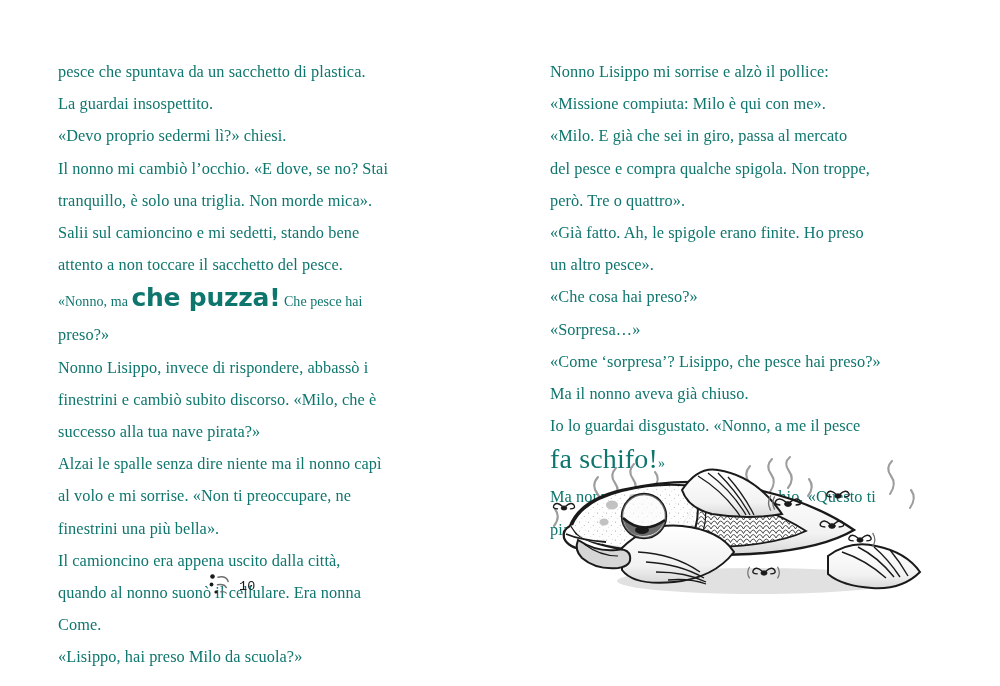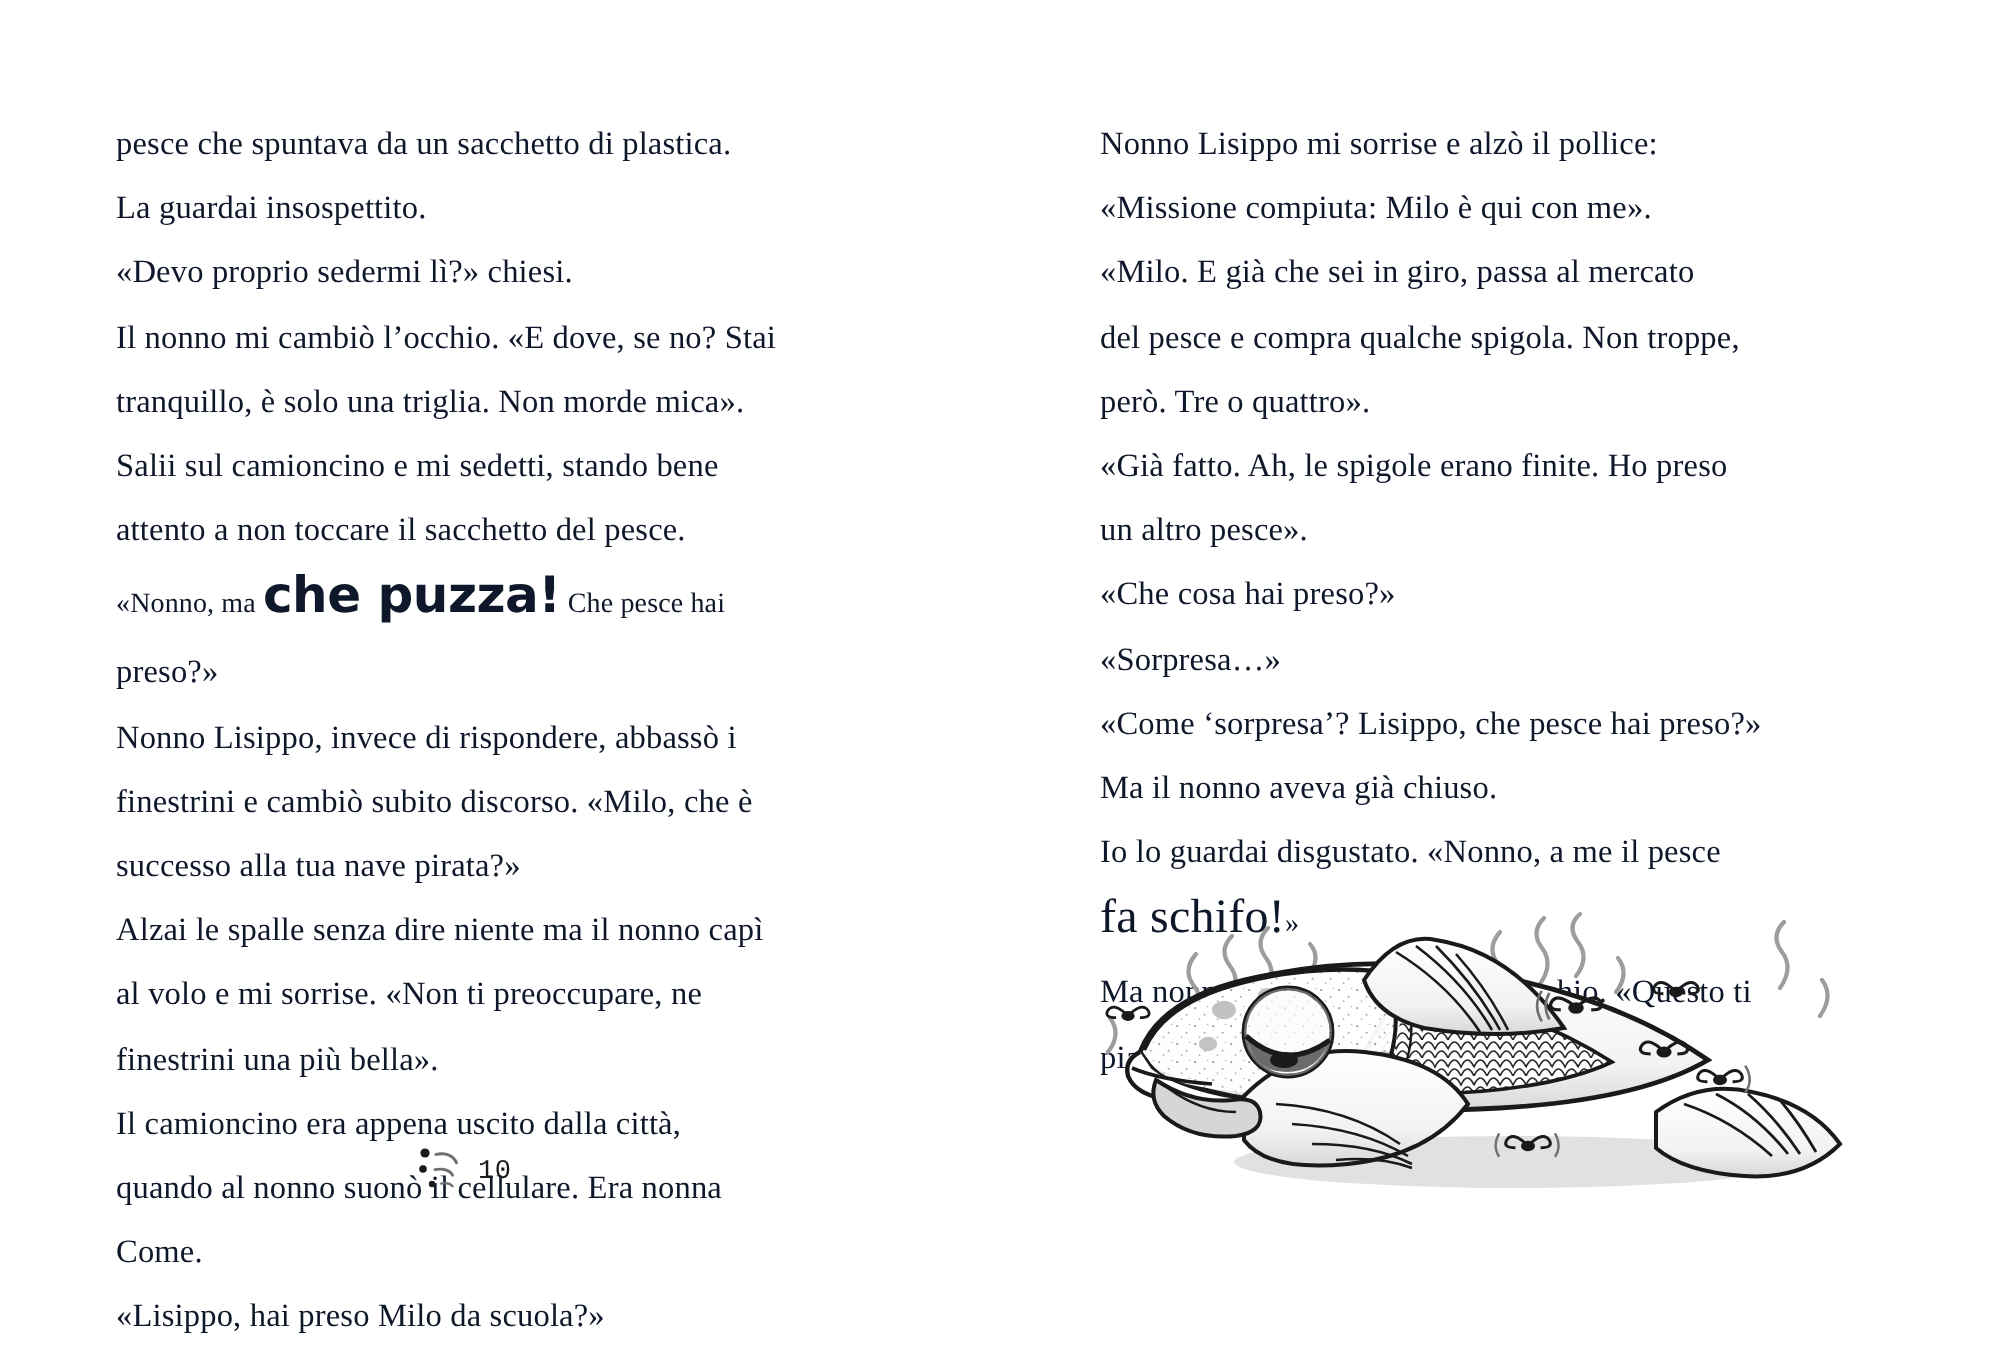--- a/index.html
+++ b/index.html
@@ -43,7 +43,7 @@
     line-height: 32.2px;
     letter-spacing: 0.005em;
     white-space: nowrap;
-    color: #0f172a;
+    color: #0f766e;
   }
 
   

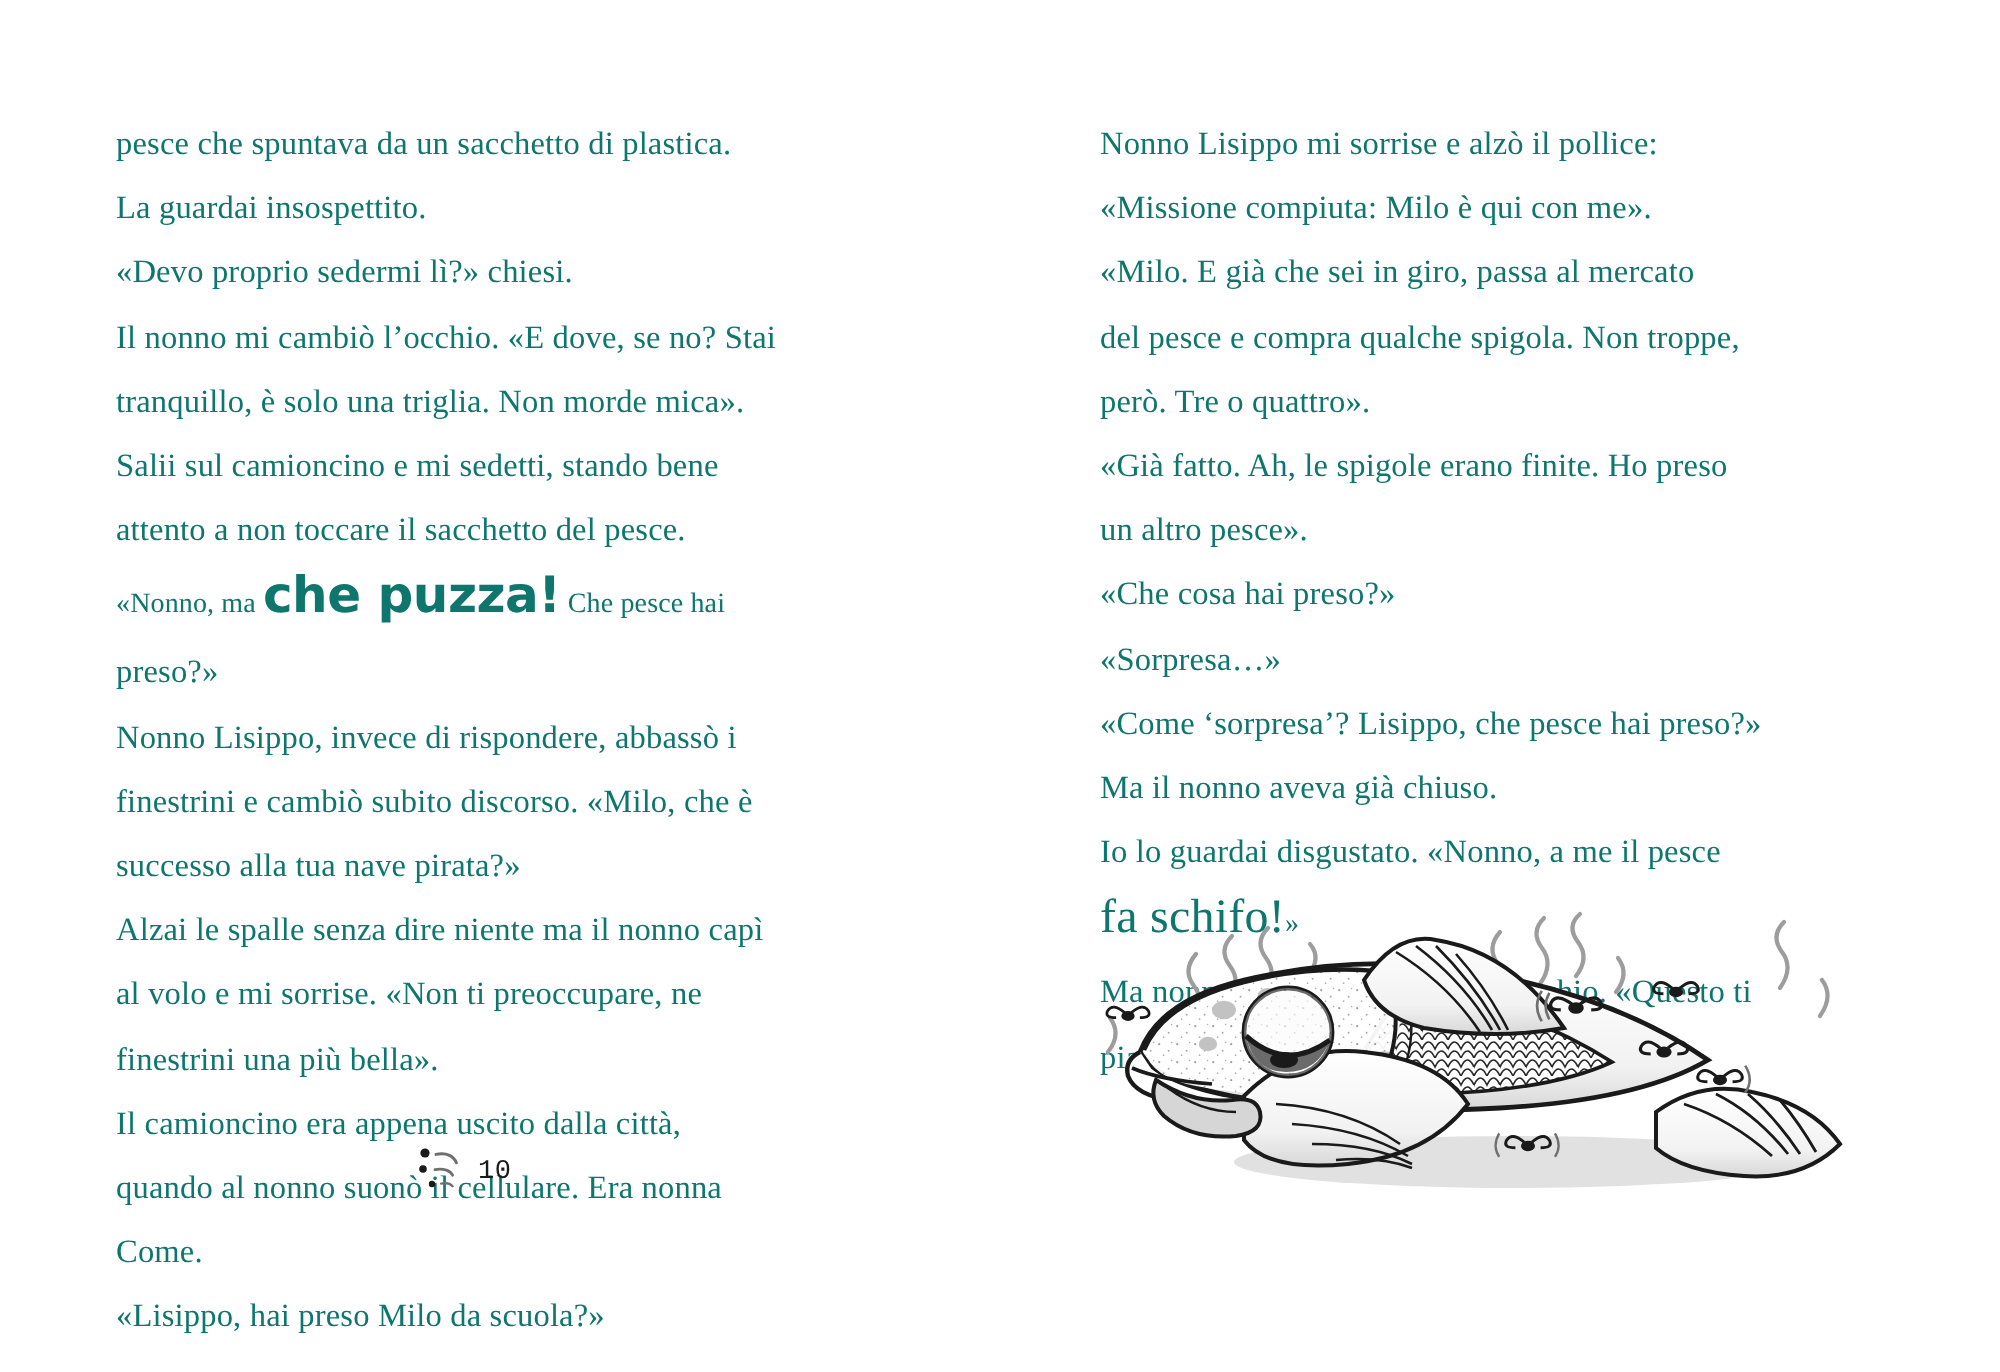--- a/index.html
+++ b/index.html
@@ -61,7 +61,7 @@
   }
   .shout-serif {
     font-family: "Liberation Serif", "DejaVu Serif", serif;
-    font-size: 24px;
+    font-size: 28px;
     font-weight: 400;
     letter-spacing: 0.005em;
     vertical-align: baseline;

